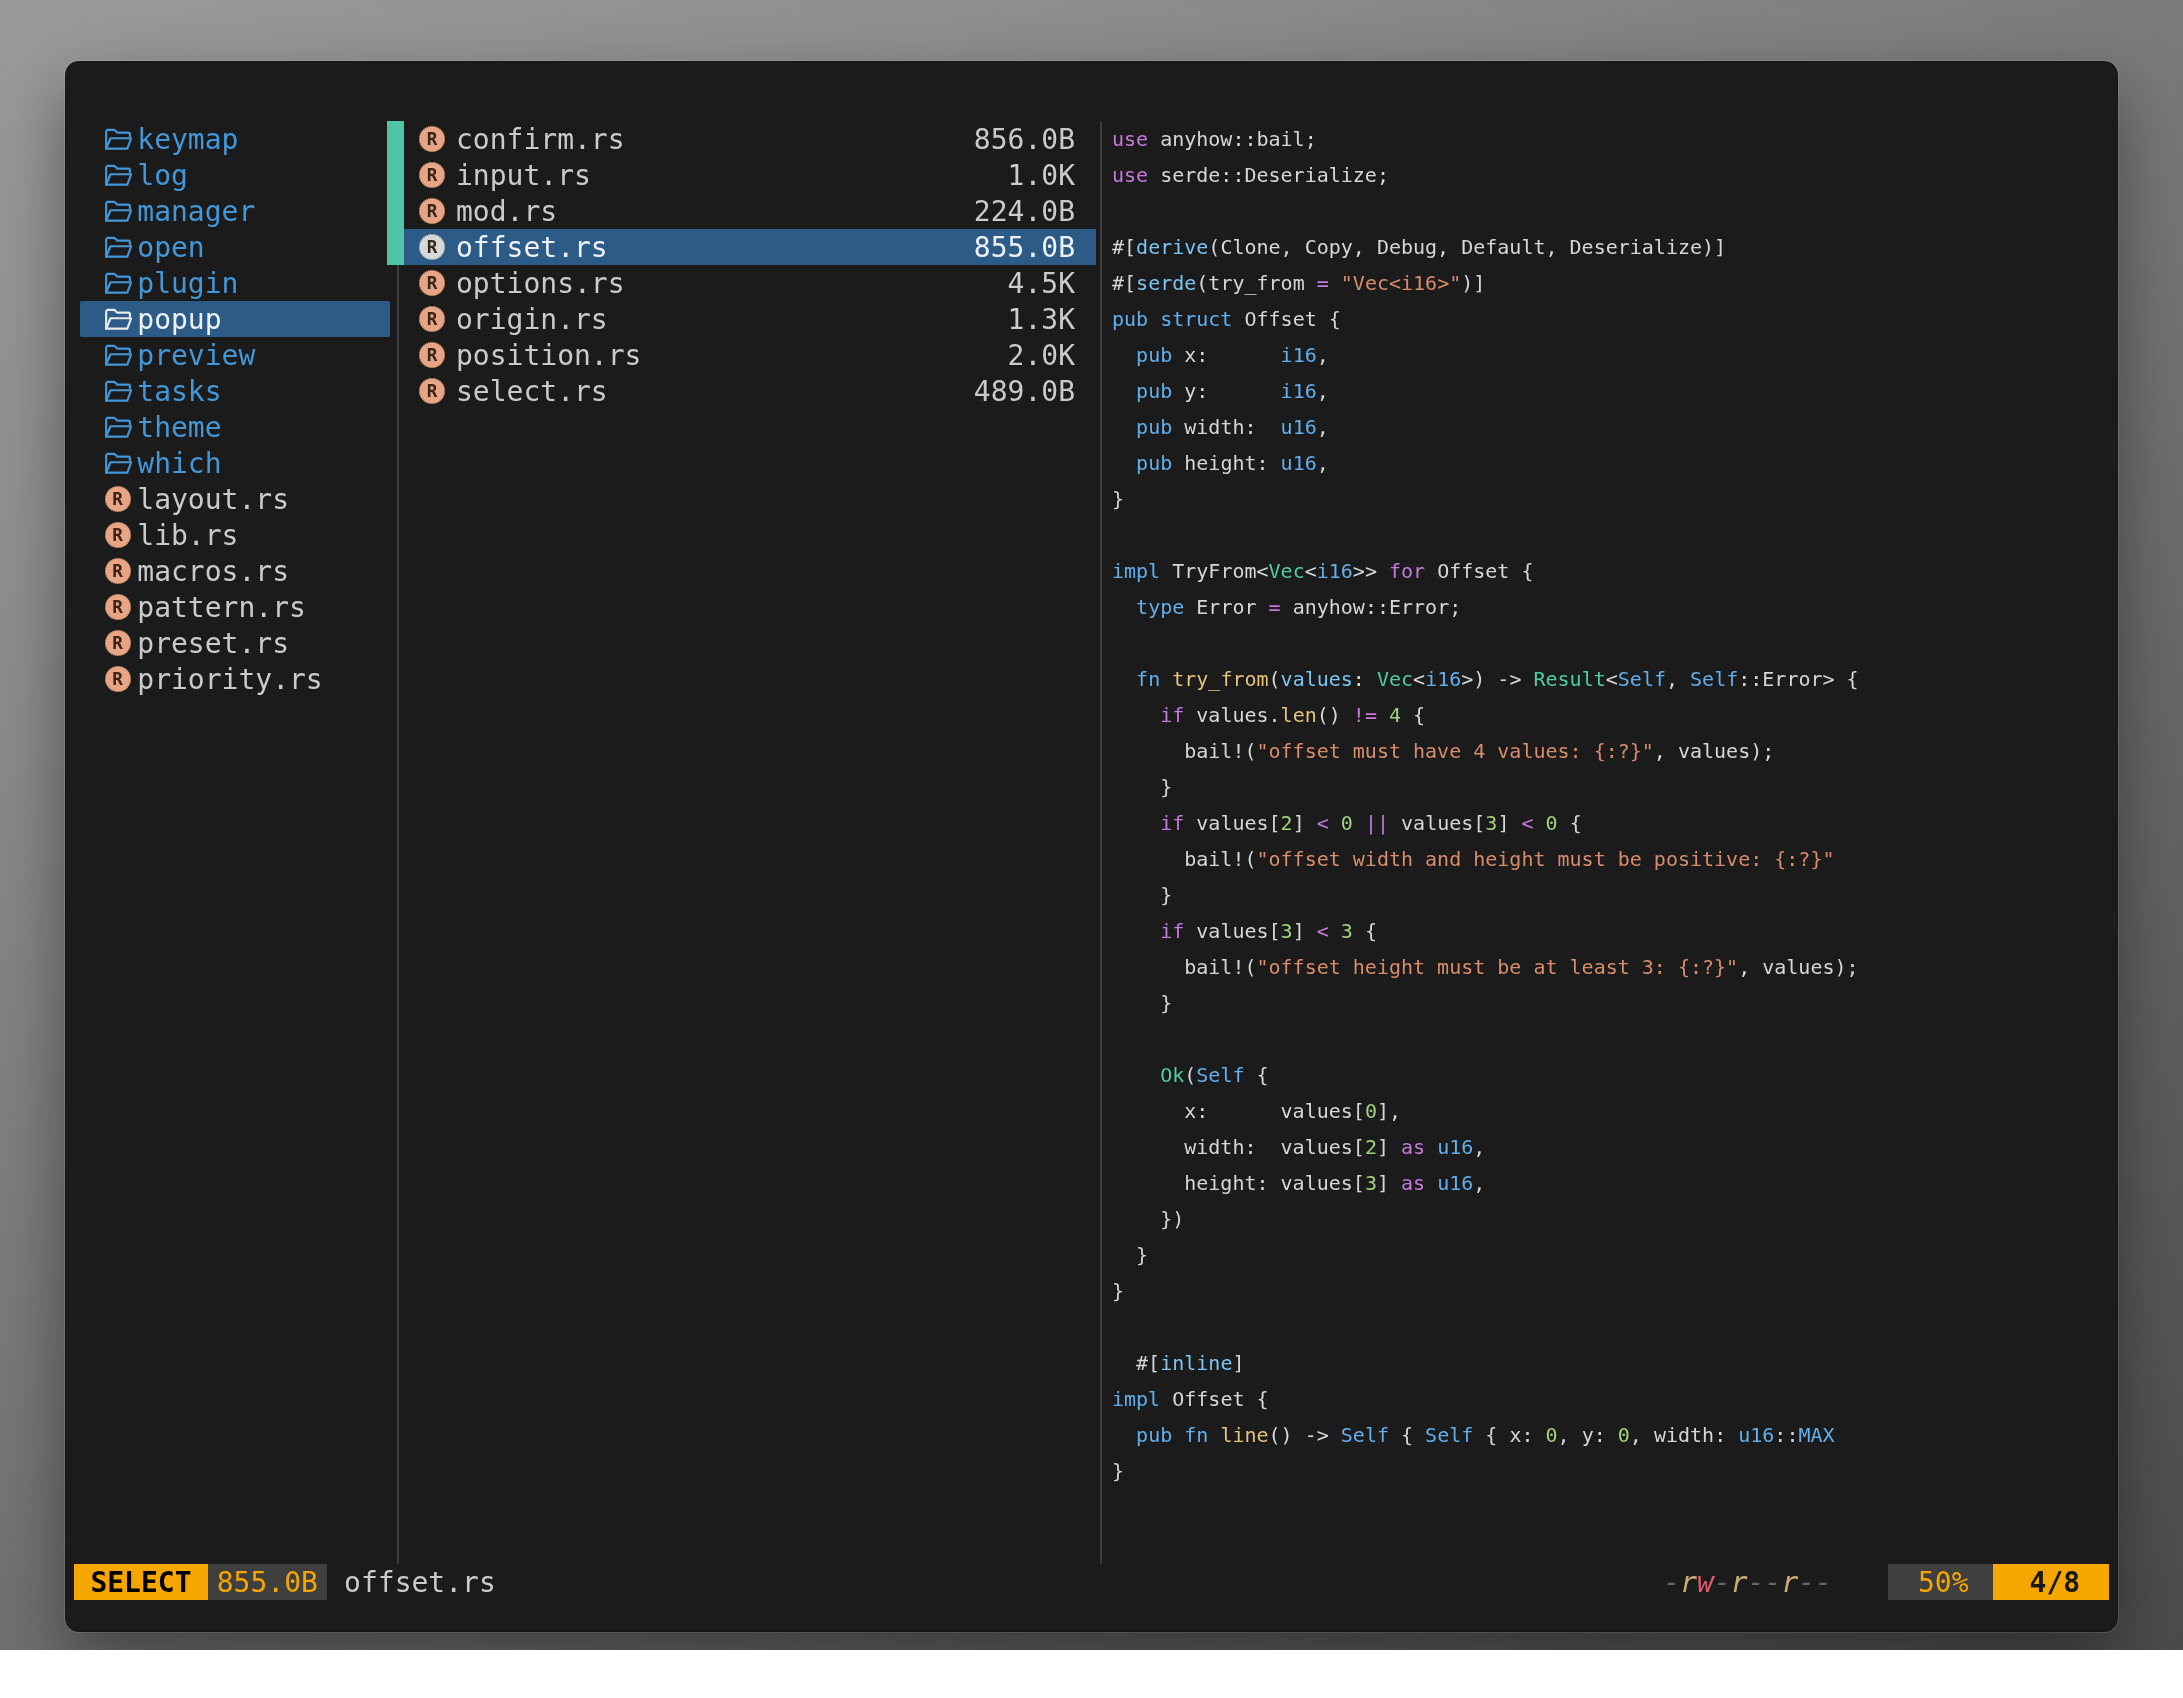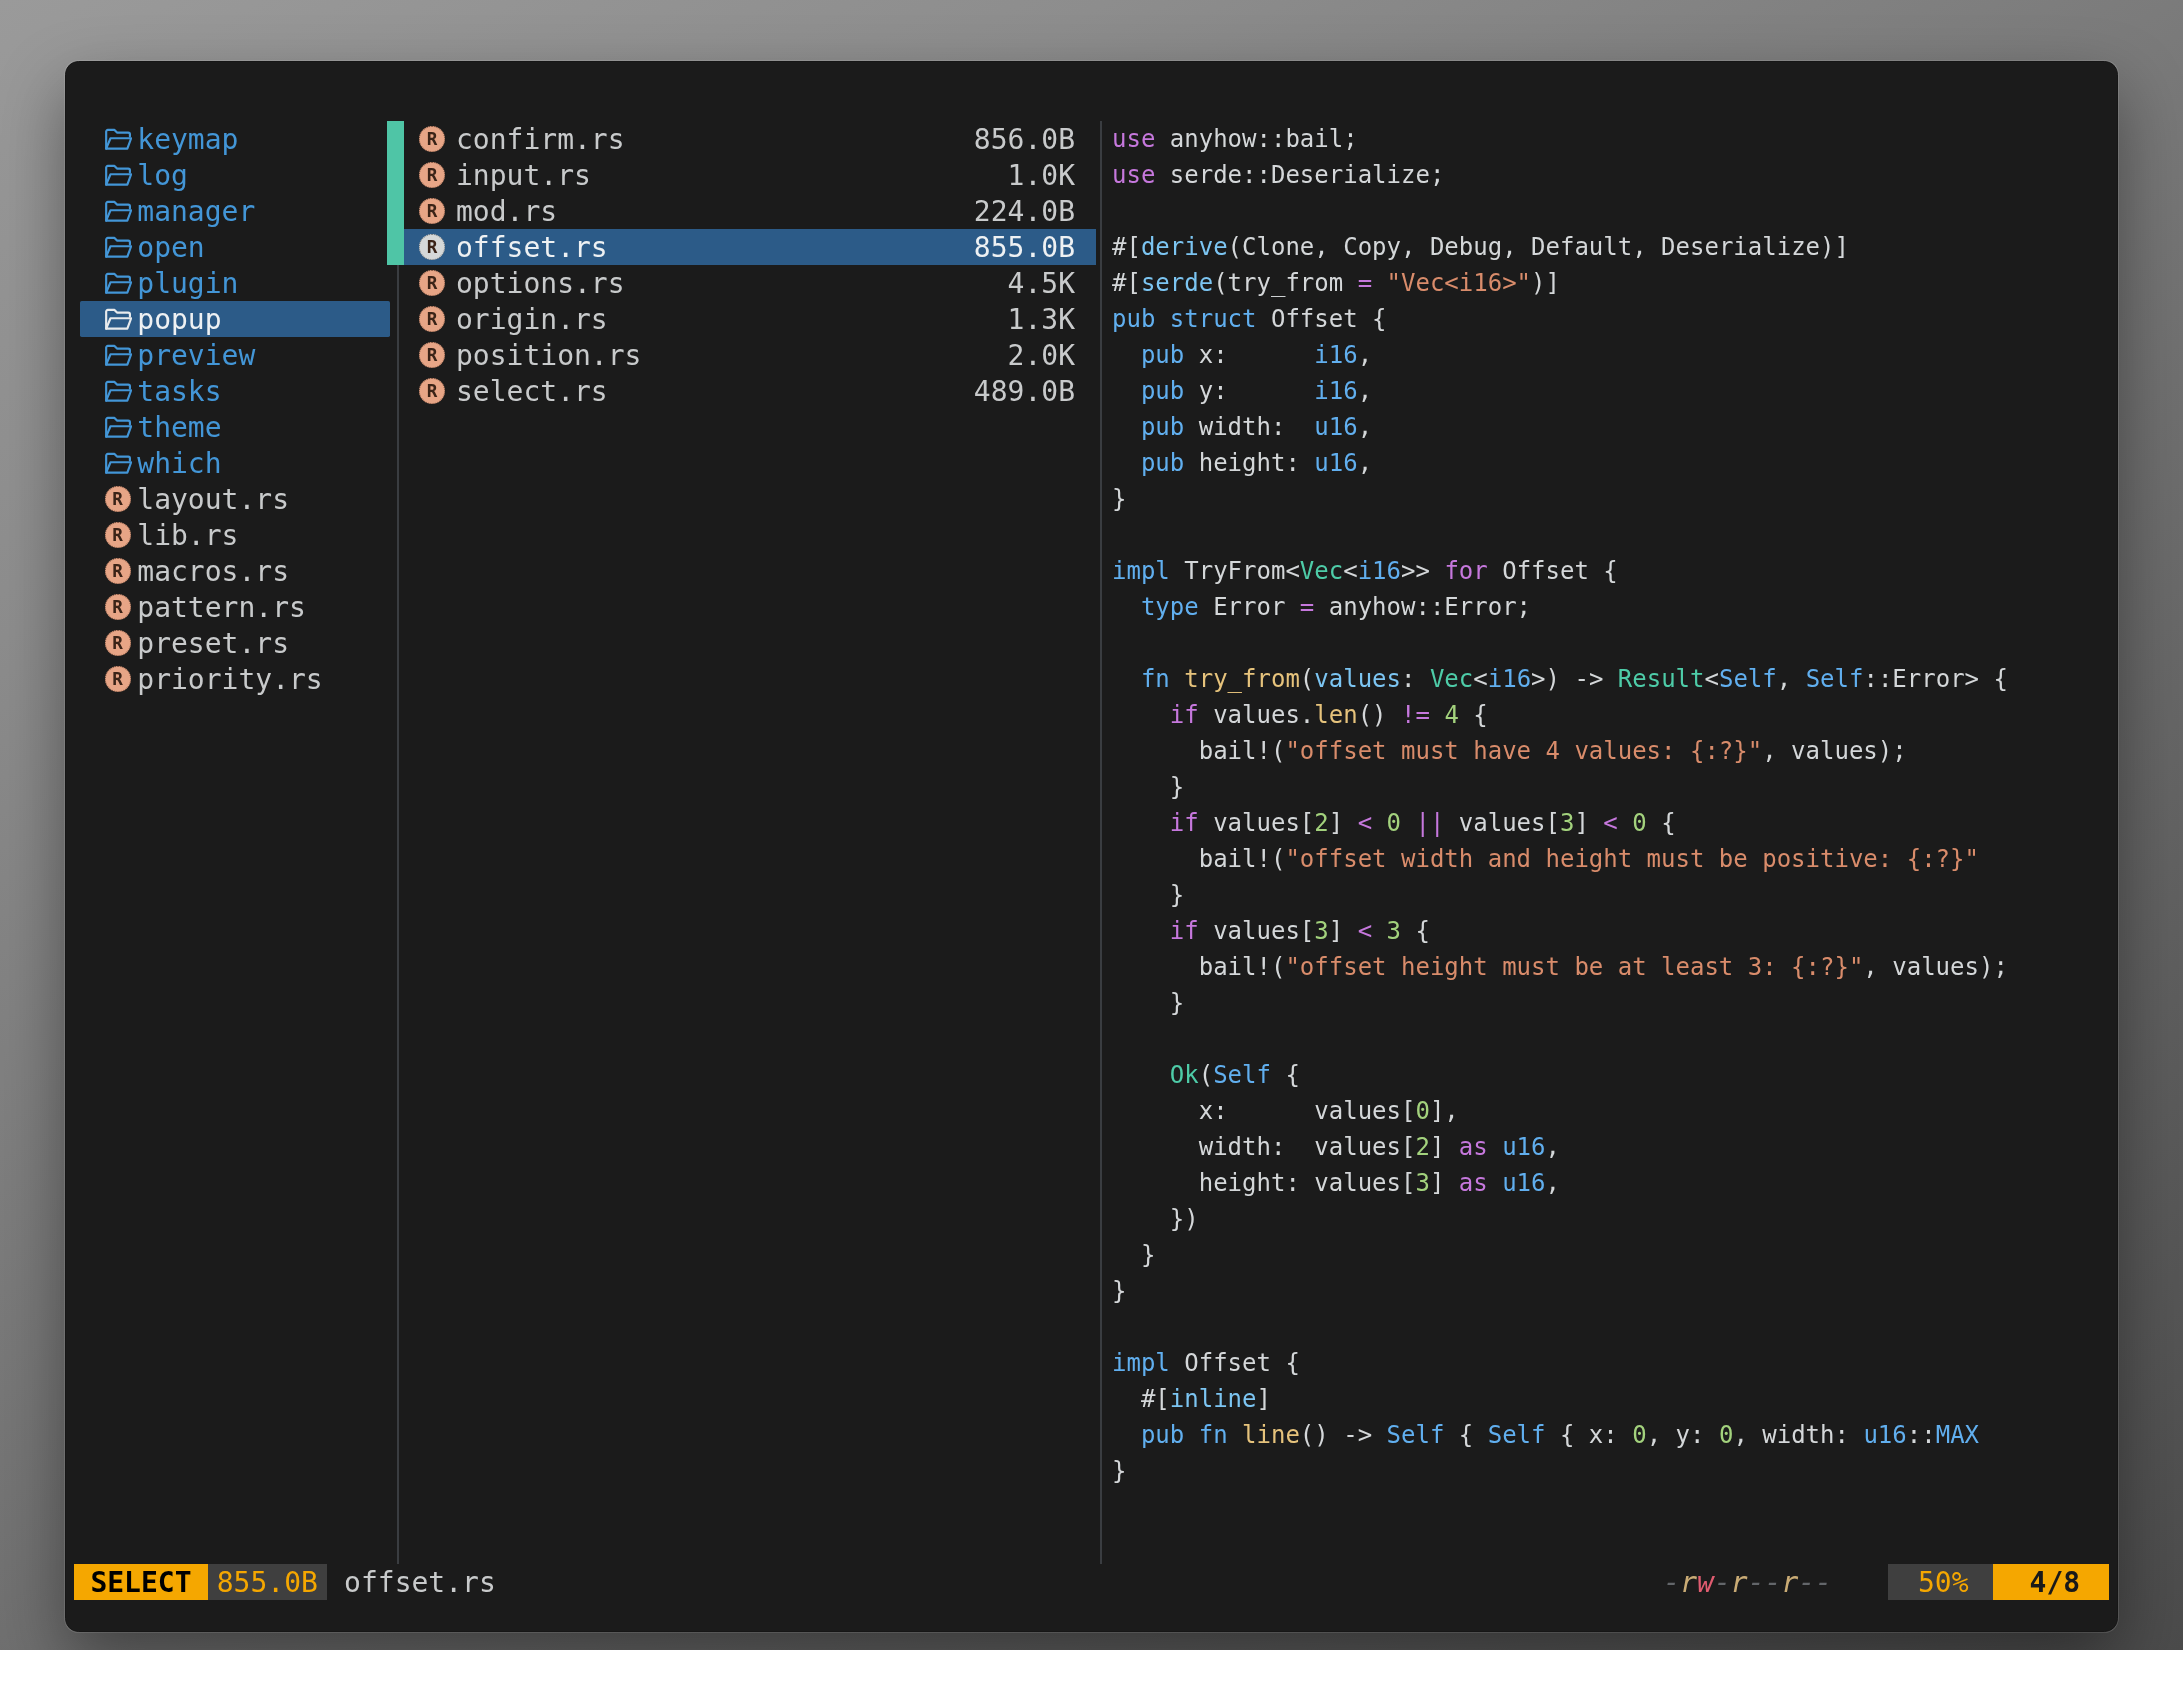--- a/index.html
+++ b/index.html
@@ -45,7 +45,7 @@
   .mcontent .ricon { margin-left:15px; margin-right:11px; }
   .msize { margin-left:auto; }
 
-  .cline { height:36px; line-height:36px; font-size:24px; white-space:pre; }
+  .cline { height:36px; line-height:36px; font-size:20px; white-space:pre; }
   .c-w{color:#d4d7d9} .c-p{color:#c678dd} .c-b{color:#61afef} .c-c{color:#7cc5f2}
   .c-t{color:#4ecca8} .c-y{color:#e6c37c} .c-s{color:#d98c6b} .c-g{color:#a3d27d}
 

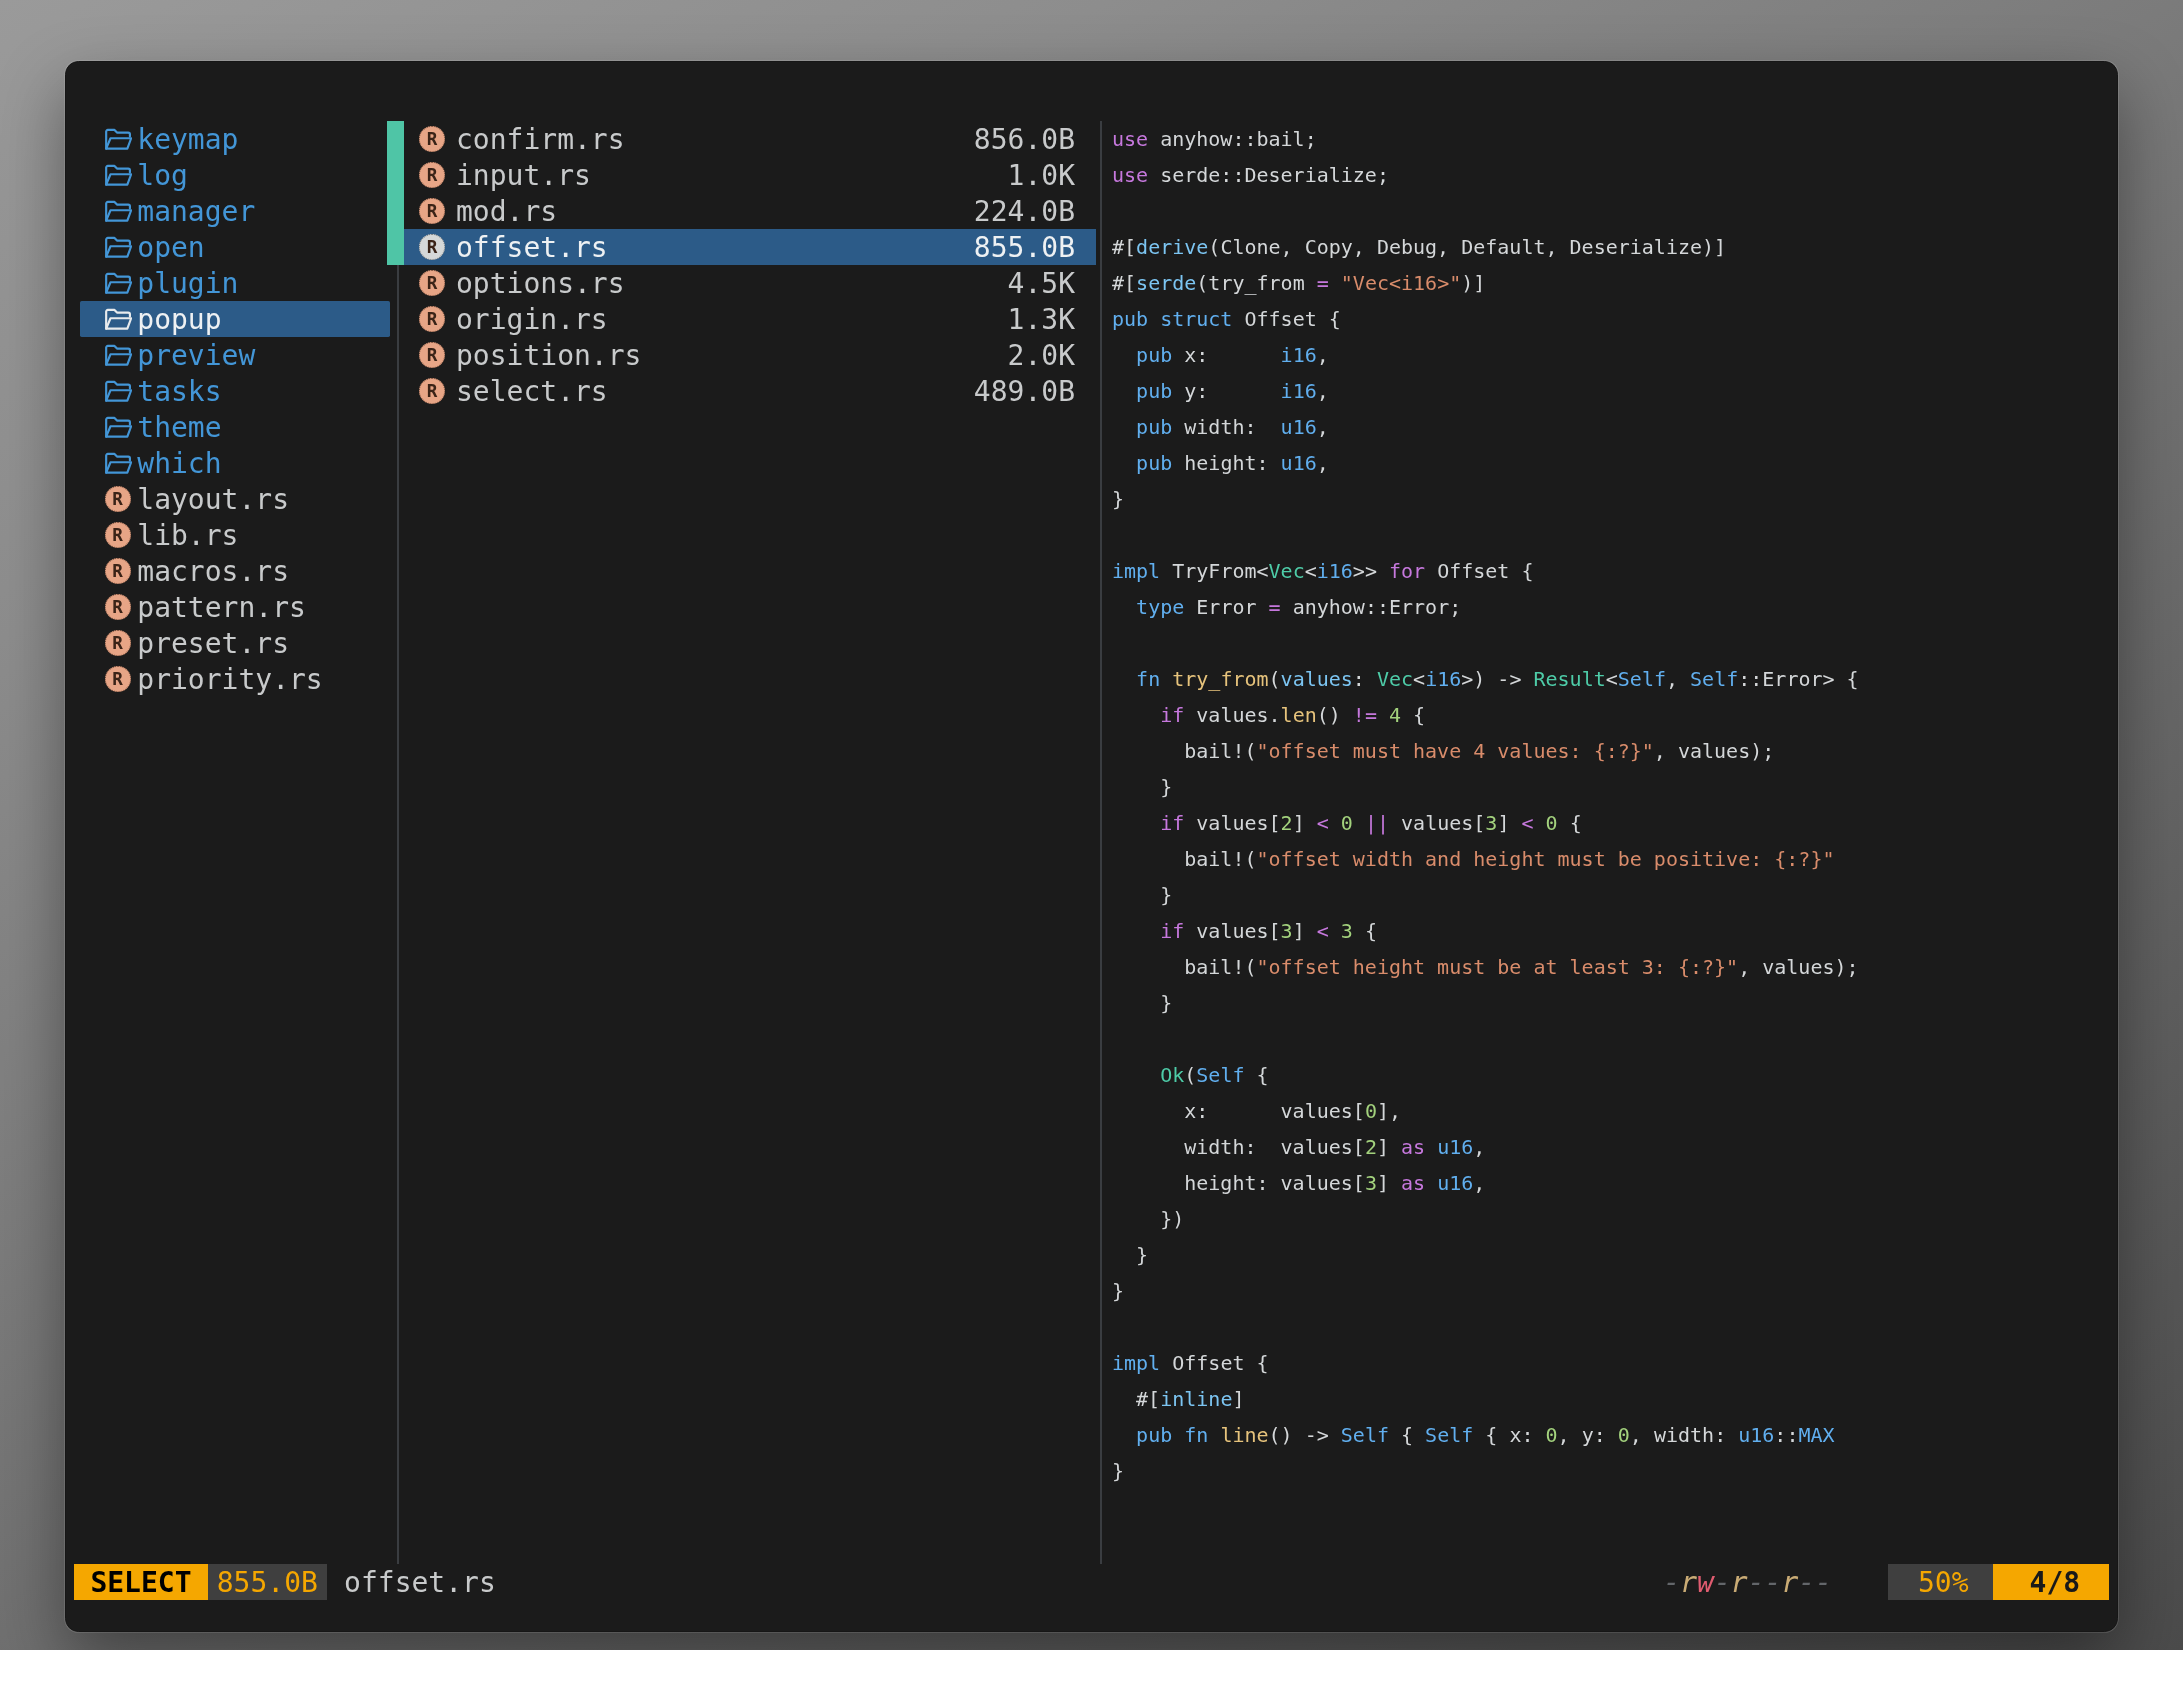--- a/index.html
+++ b/index.html
@@ -292,8 +292,8 @@
           <div class="cline"><span class="c-w">  }</span></div>
           <div class="cline"><span class="c-w">}</span></div>
           <div class="cline">&nbsp;</div>
+          <div class="cline"><span class="c-w">  #[</span><span class="c-c">inline</span><span class="c-w">]</span></div>
           <div class="cline"><span class="c-b">impl</span><span class="c-w"> Offset {</span></div>
-          <div class="cline"><span class="c-w">  #[</span><span class="c-c">inline</span><span class="c-w">]</span></div>
           <div class="cline"><span class="c-w">  </span><span class="c-b">pub fn</span><span class="c-w"> </span><span class="c-y">line</span><span class="c-w">() -&gt; </span><span class="c-b">Self</span><span class="c-w"> { </span><span class="c-b">Self</span><span class="c-w"> { x: </span><span class="c-g">0</span><span class="c-w">, y: </span><span class="c-g">0</span><span class="c-w">, width: </span><span class="c-b">u16</span><span class="c-w">::</span><span class="c-b">MAX</span></div>
           <div class="cline"><span class="c-w">}</span></div>
         </div>

